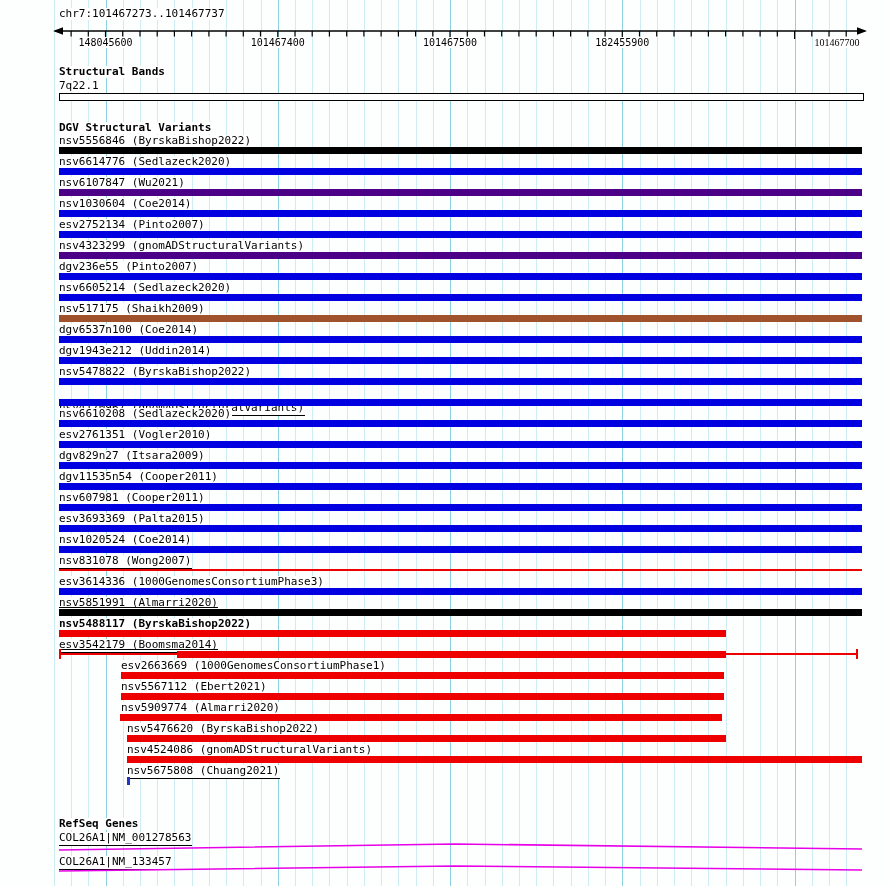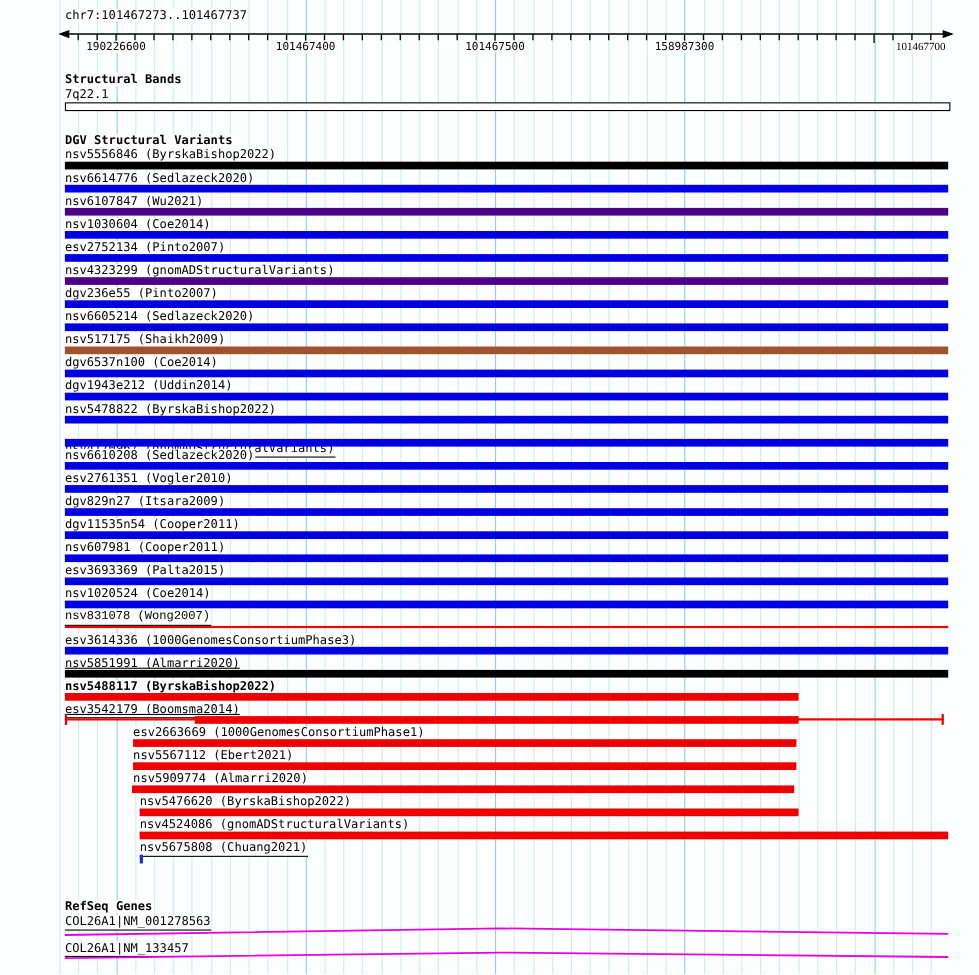--- a/index.html
+++ b/index.html
@@ -127,7 +127,7 @@
       <line x1="846.2" y1="31" x2="846.2" y2="36.5" stroke="#000" stroke-width="1.2"></line>
     </svg>
   <div id="ruler-labels">
-      <div class="tick-num" style="left: 105.5px; top: 37px;">190226600</div>
+      <div class="tick-num" style="left: 105.5px; top: 37px;">148045600</div>
       <div class="tick-num" style="left: 277.8px; top: 37px;">101467400</div>
       <div class="tick-num" style="left: 450px; top: 37px;">101467500</div>
       <div class="tick-num" style="left: 622.3px; top: 37px;">158987300</div>

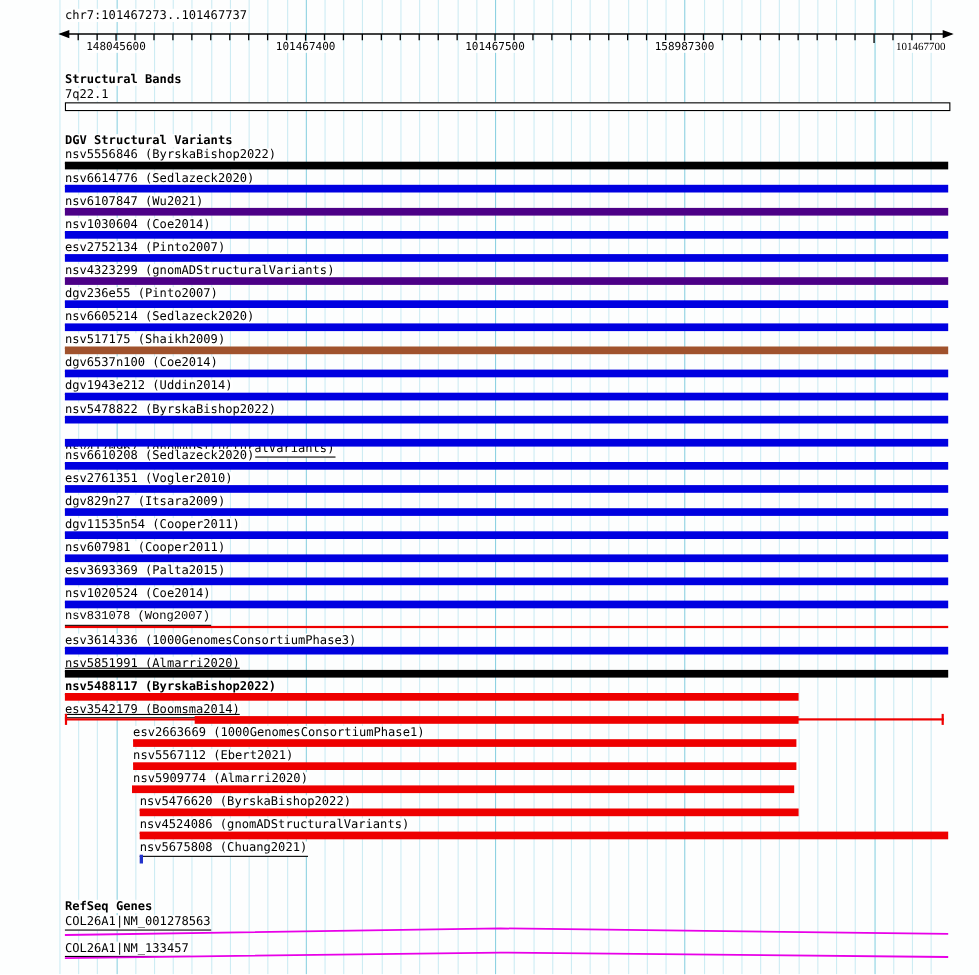--- a/index.html
+++ b/index.html
@@ -130,7 +130,7 @@
       <div class="tick-num" style="left: 105.5px; top: 37px;">148045600</div>
       <div class="tick-num" style="left: 277.8px; top: 37px;">101467400</div>
       <div class="tick-num" style="left: 450px; top: 37px;">101467500</div>
-      <div class="tick-num" style="left: 622.3px; top: 37px;">158987300</div>
+      <div class="tick-num" style="left: 622.3px; top: 37px;">182455900</div>
       <div class="tick-num" style="left: 837px; top: 37px; font-family: Liberation Serif, serif;">101467700</div>
     </div>
 

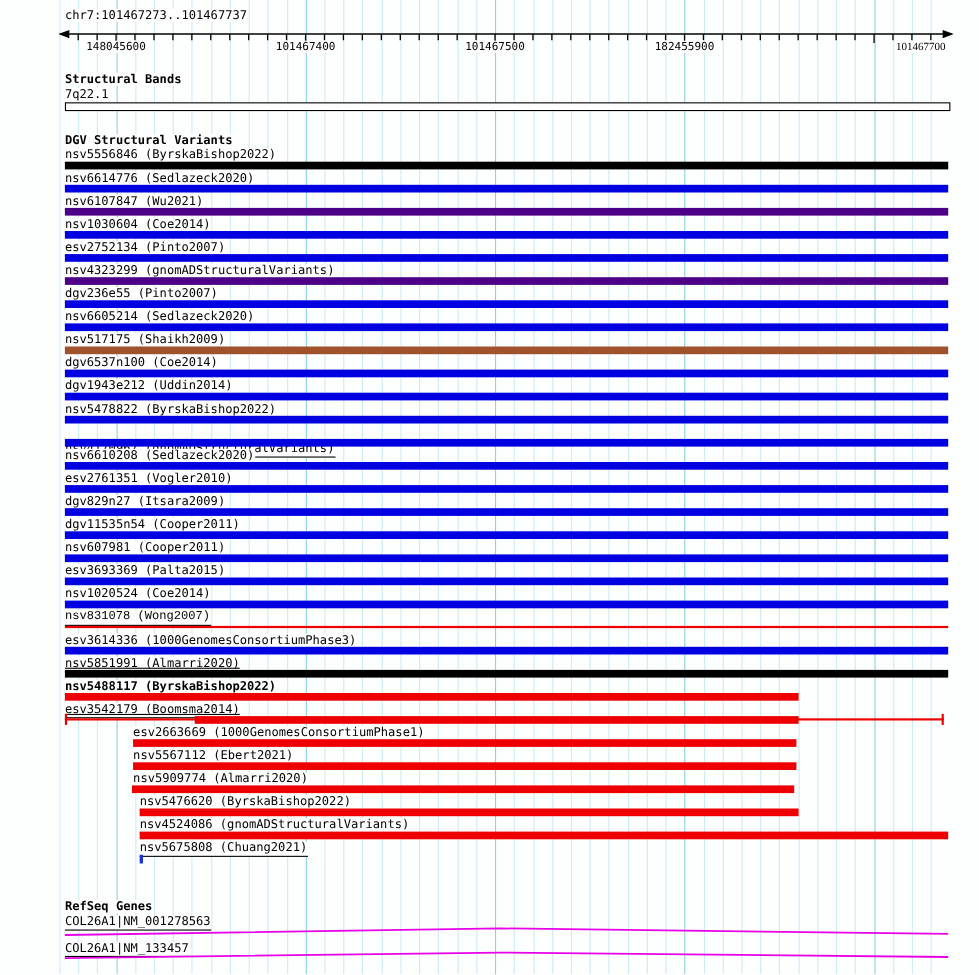--- a/index.html
+++ b/index.html
@@ -181,7 +181,7 @@
       <div class="bar" style="left: 59px; top: 525px; width: 803px; background: rgb(0, 0, 224);"></div>
       <div class="lbl" style="left: 59px; top: 534px;">nsv1020524 (Coe2014)</div>
       <div class="bar" style="left: 59px; top: 546px; width: 803px; background: rgb(0, 0, 224);"></div>
-      <div class="lbl" style="left: 59px; top: 555px; font-family: Liberation Mono, monospace;">nsv831078 (Wong2007)</div>
+      <div class="lbl" style="left: 59px; top: 555px;">nsv831078 (Wong2007)</div>
       <div class="abs" style="left: 59px; top: 569px; width: 803px; height: 2px; background: rgb(238, 0, 0);"></div>
       <div class="lbl" style="left: 59px; top: 576px;">esv3614336 (1000GenomesConsortiumPhase3)</div>
       <div class="bar" style="left: 59px; top: 588px; width: 803px; background: rgb(0, 0, 224);"></div>

